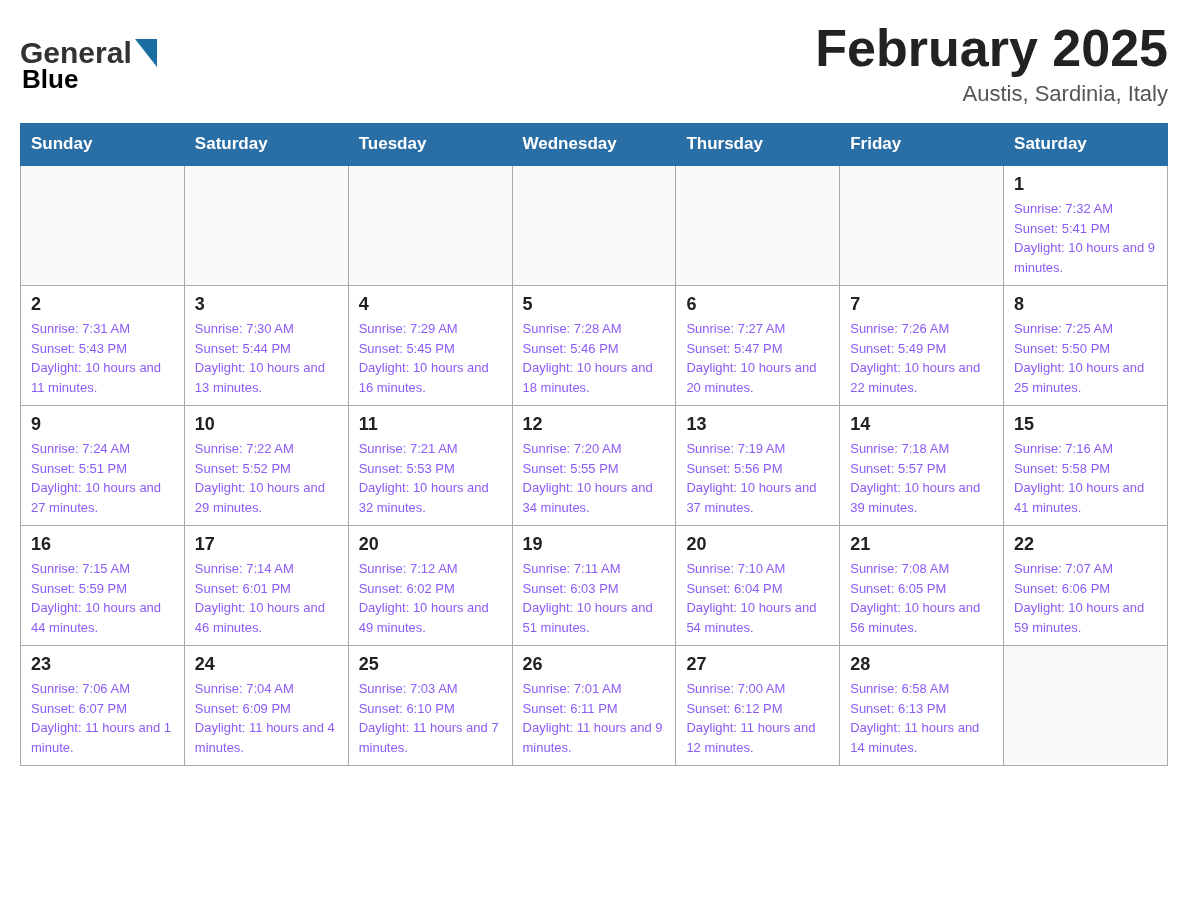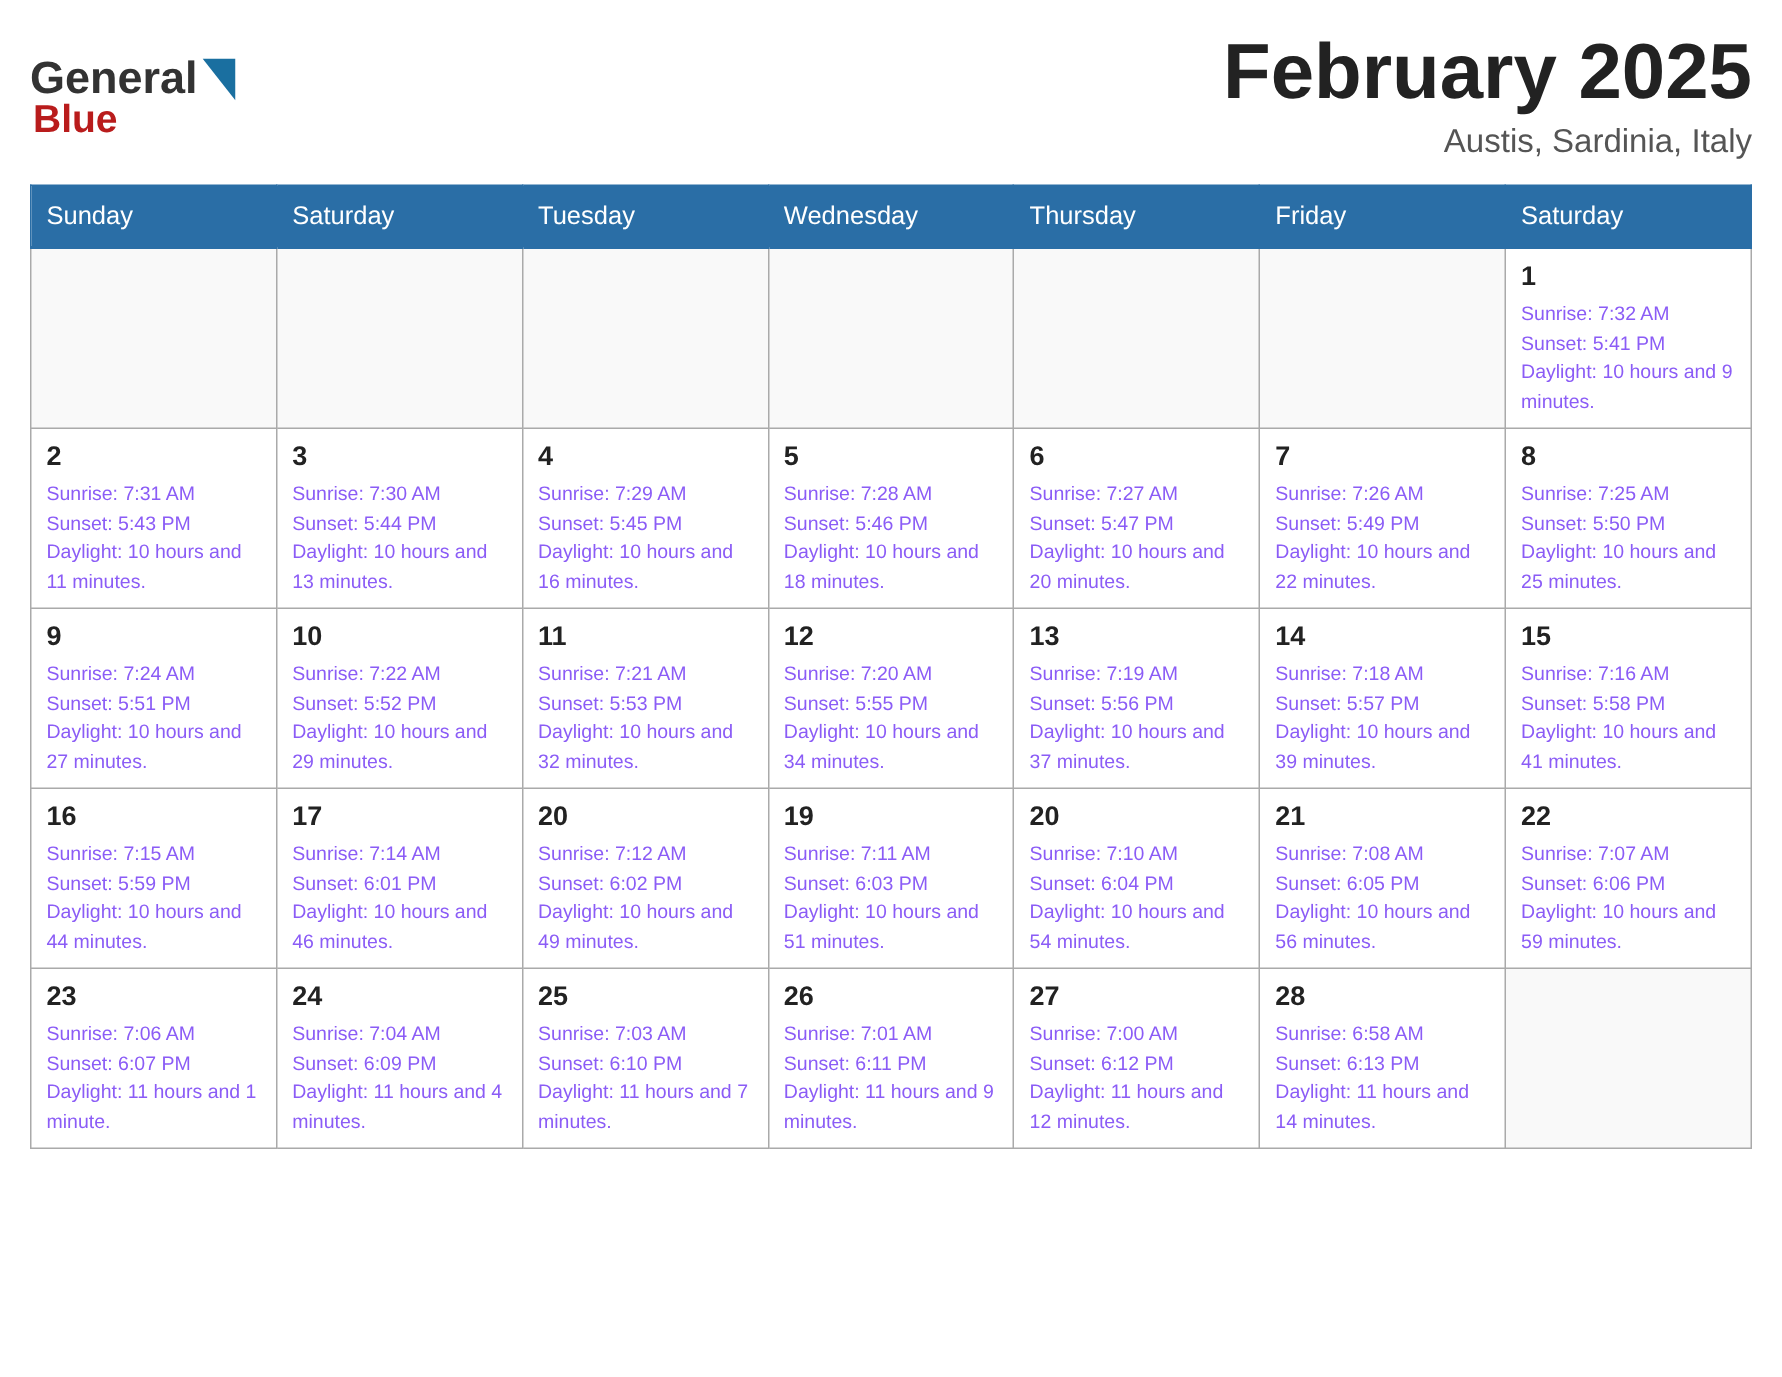--- a/index.html
+++ b/index.html
@@ -97,7 +97,7 @@
     .logo-blue-row {
       font-size: 26px;
       font-weight: bold;
-      color: #b91c1c;
+      color: #000000;
       margin-top: -6px;
       display: block;
       padding-left: 2px;

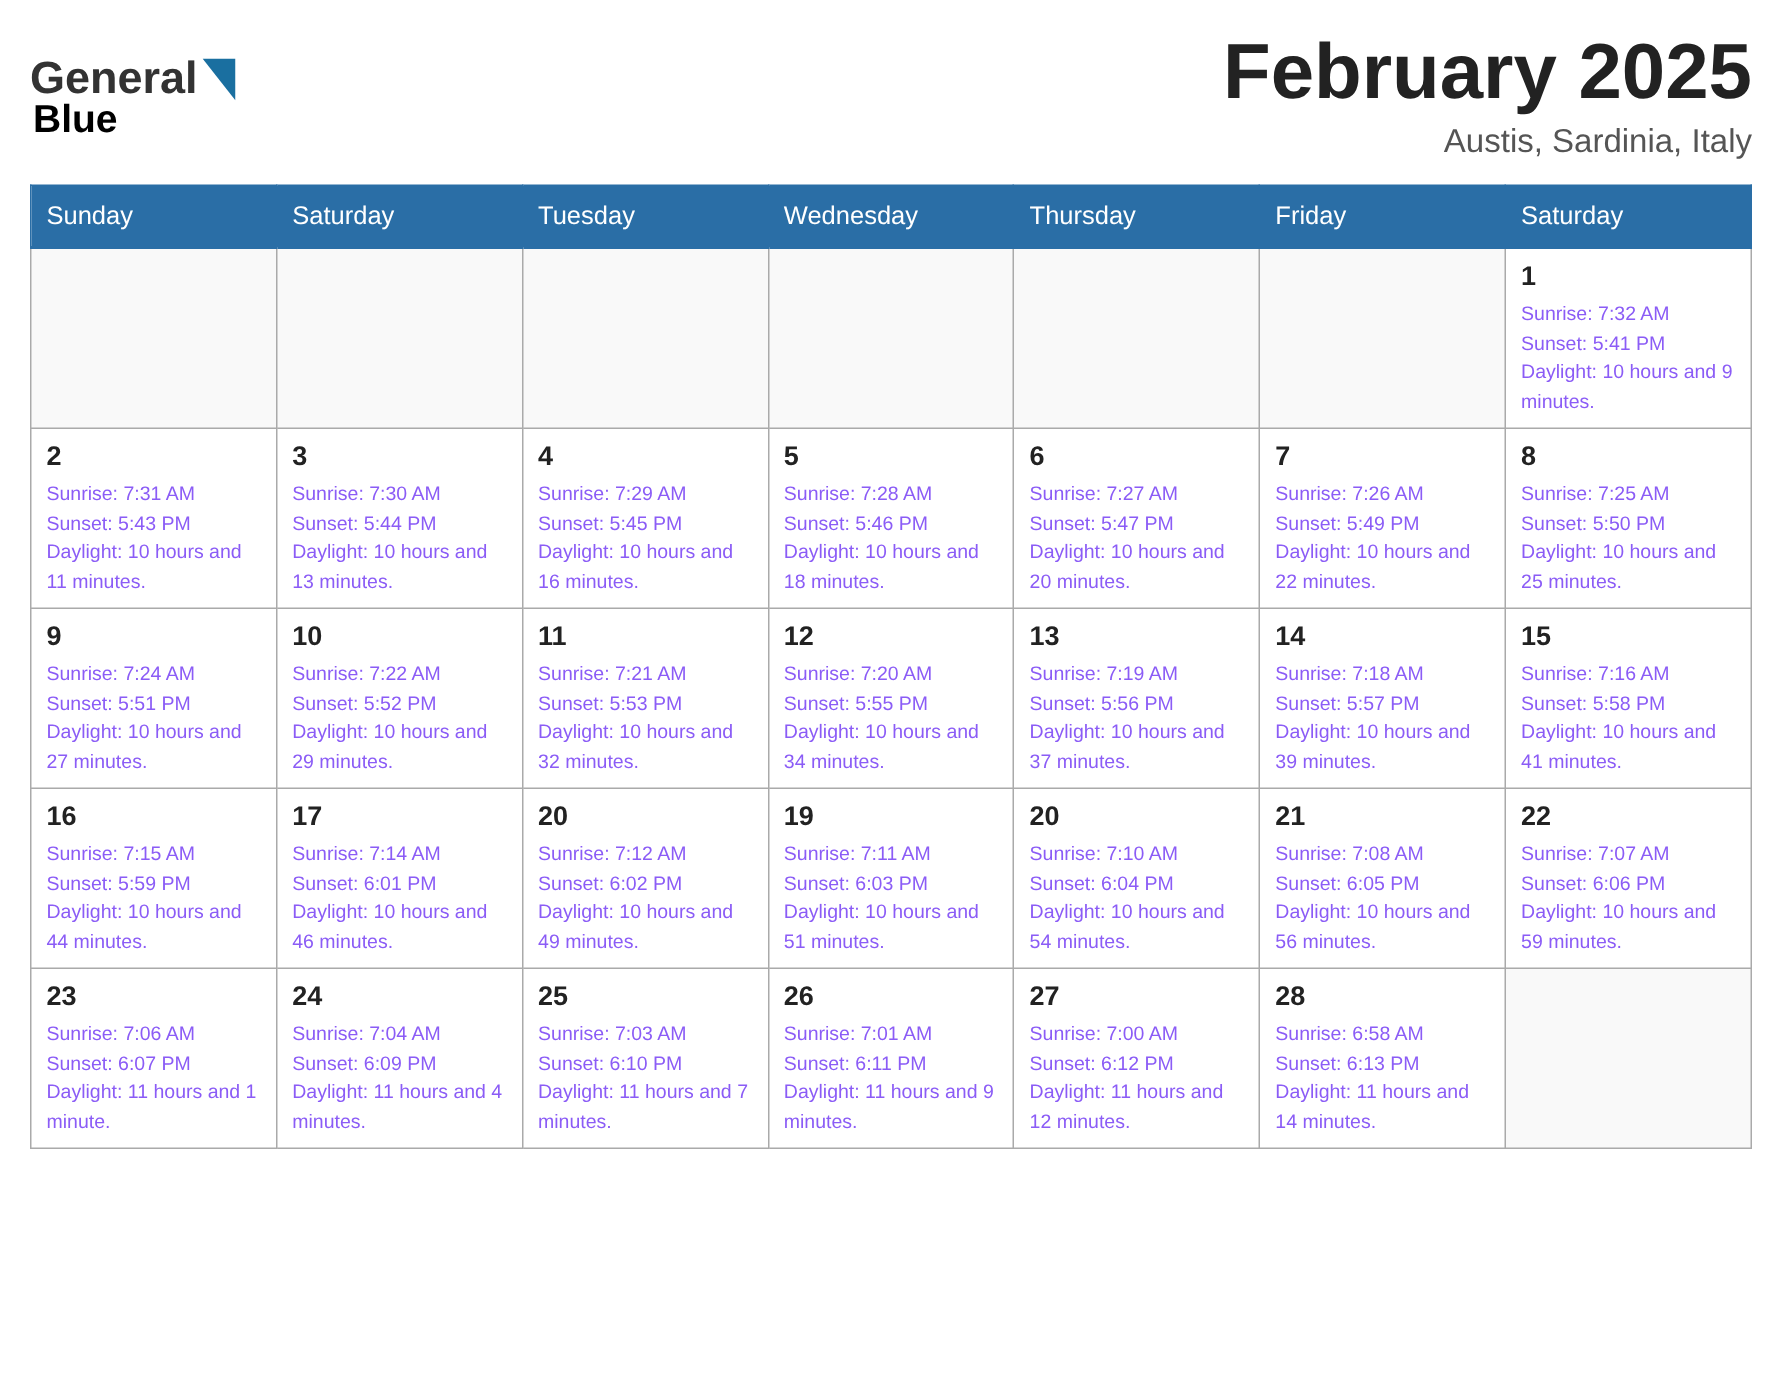--- a/index.html
+++ b/index.html
@@ -45,7 +45,7 @@
       background: #2a6ea6;
       color: #fff;
       font-size: 17px;
-      font-weight: normal;
+      font-weight: bold;
       padding: 10px 10px;
       text-align: left;
       border: 1px solid #2a6ea6;

